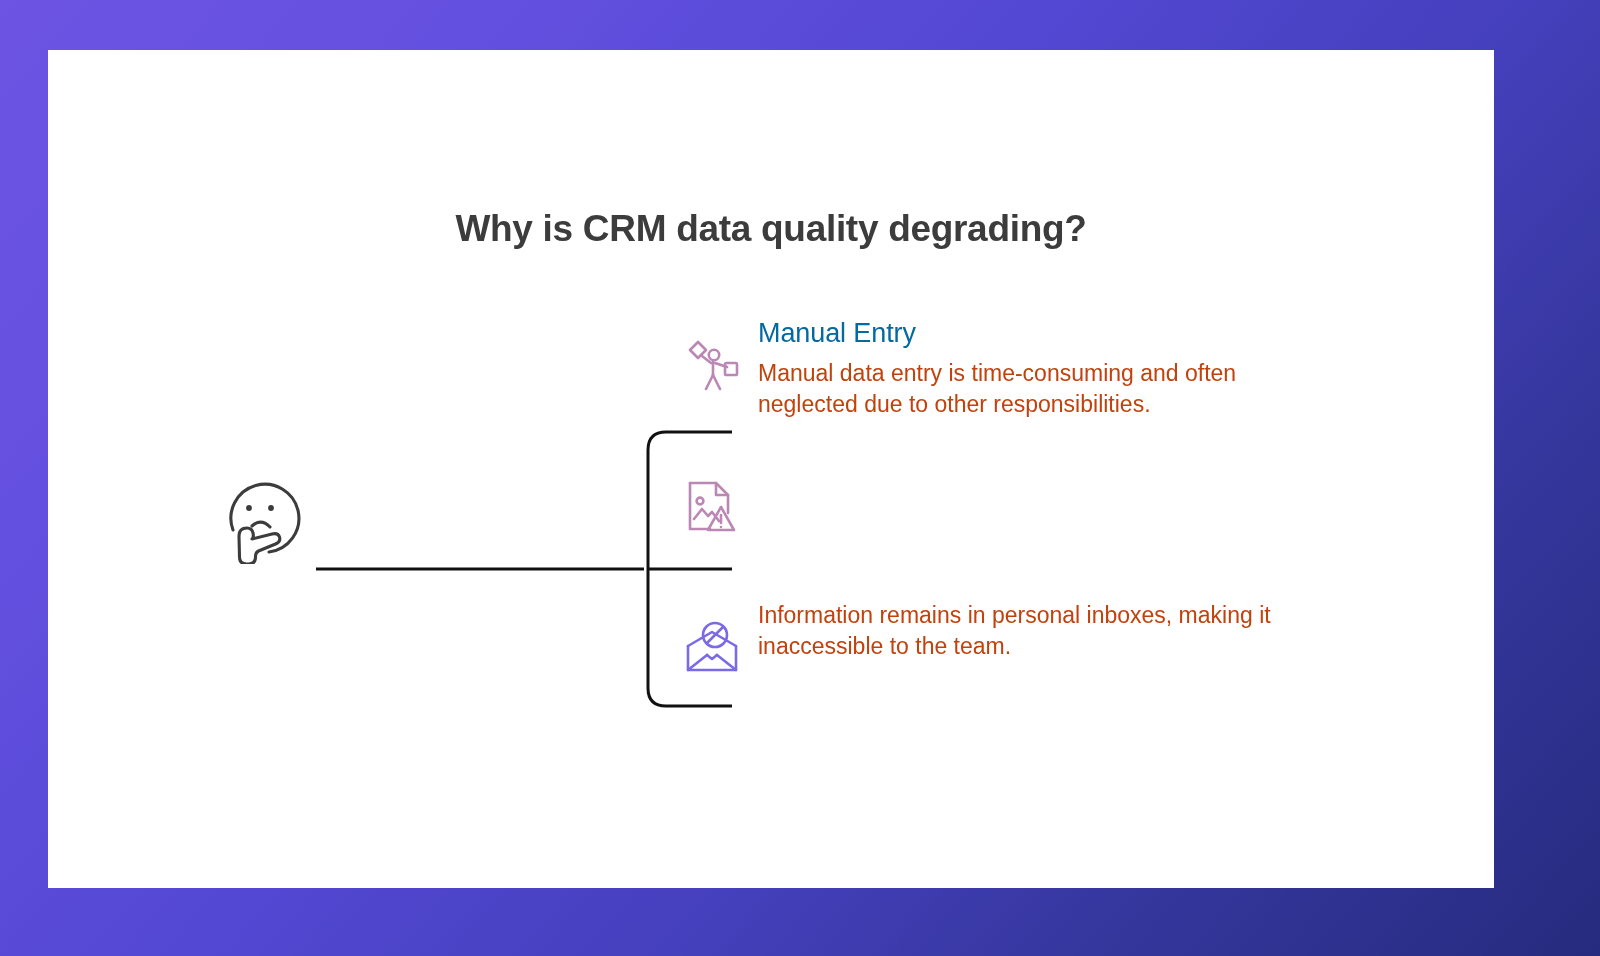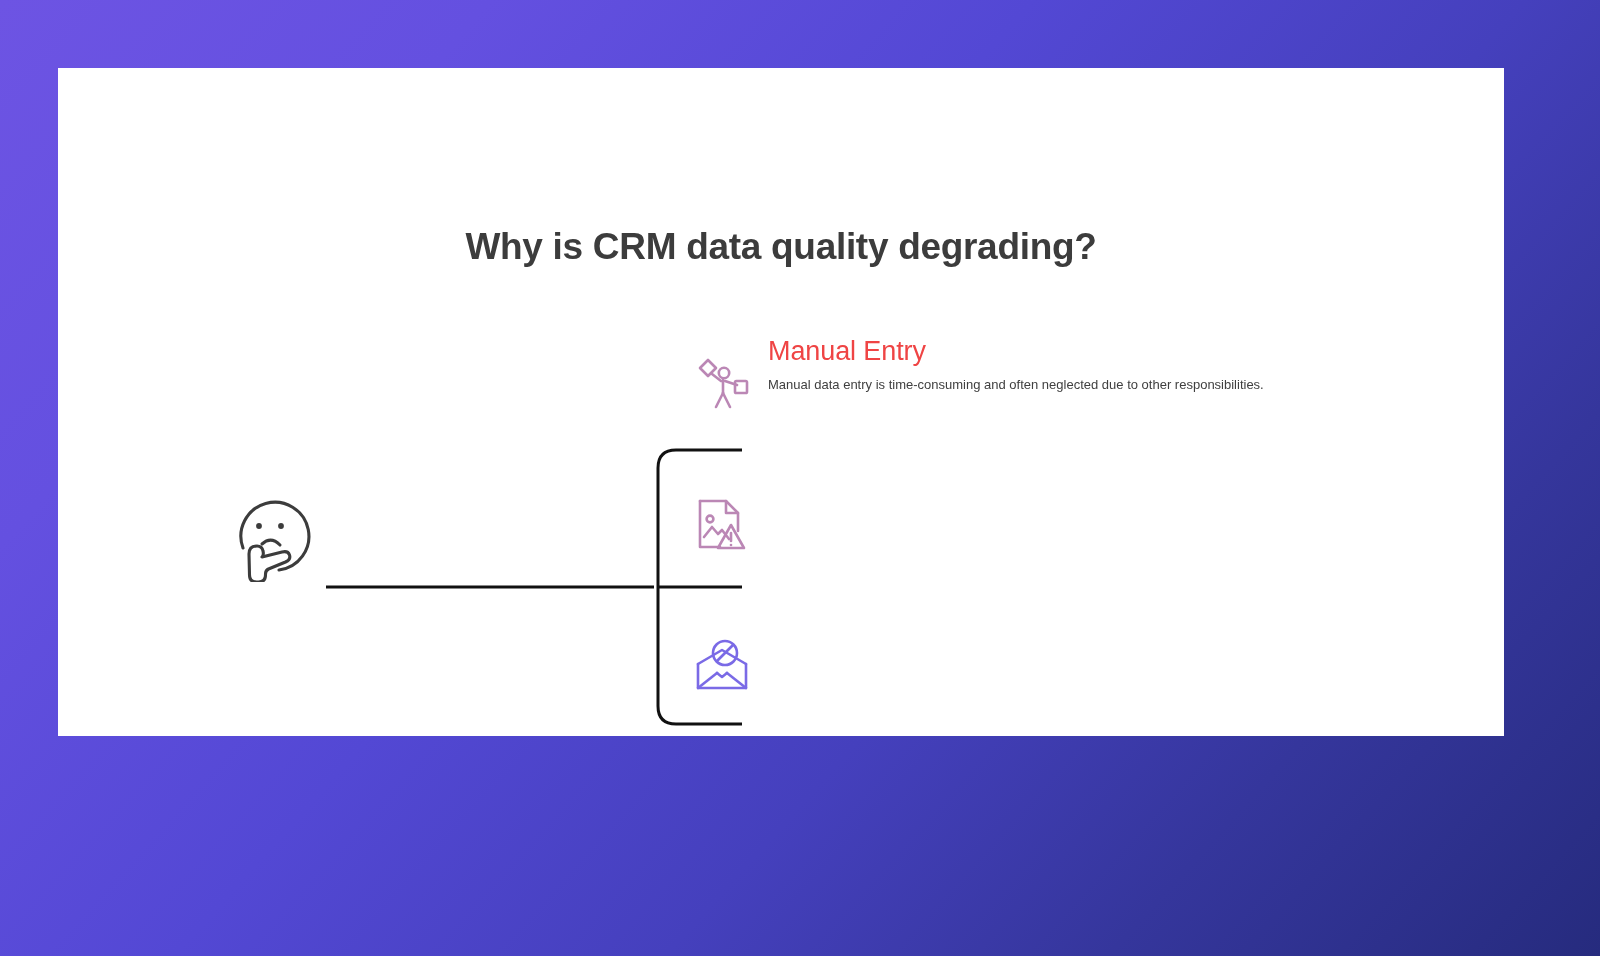--- a/index.html
+++ b/index.html
@@ -26,12 +26,11 @@
   
   #slide-card {
     position: absolute;
-    left: 58px;
+    left: 48px;
     top: 50px;
     width: 1446px;
-    height: 668px;
+    height: 838px;
     background: #ffffff;
-    margin-top: 18px;
   }
 
   

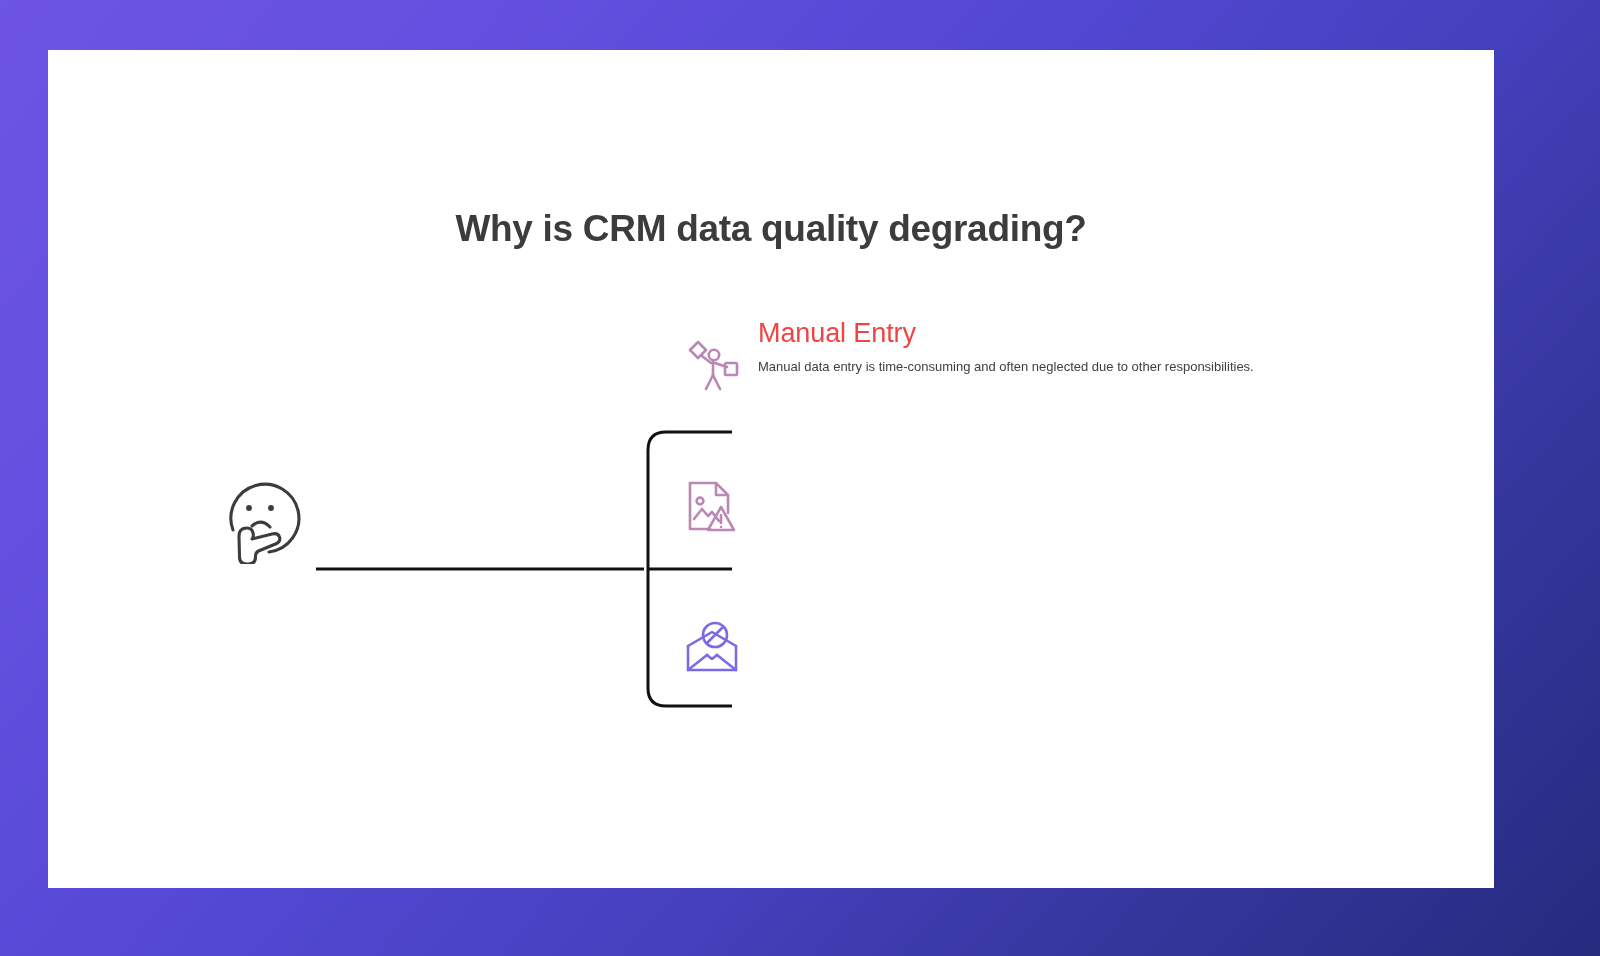--- a/index.html
+++ b/index.html
@@ -171,7 +171,7 @@
         </svg>
       </div>
       <div class="branch-text">
-        <div class="branch-heading" style="color:#ef4444">Manual Entry</div>
+        <div class="branch-heading" style="color:#0369a1">Manual Entry</div>
         <div class="branch-desc">Manual data entry is time-consuming and often neglected due to other responsibilities.</div>
       </div>
     </div>

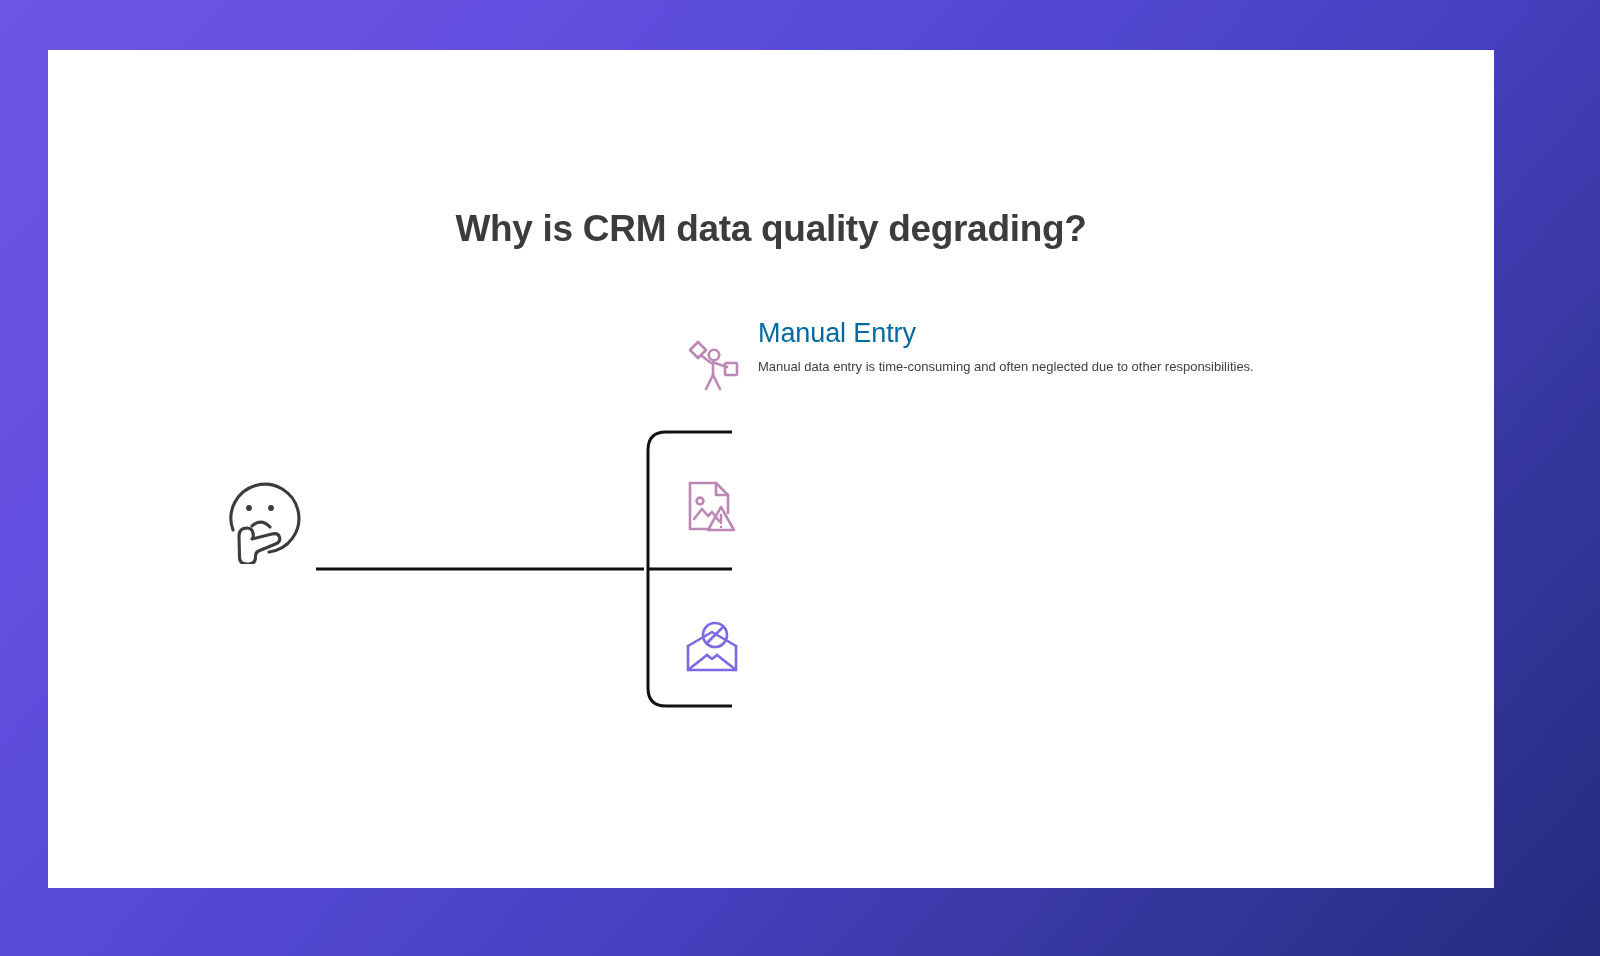--- a/index.html
+++ b/index.html
@@ -106,10 +106,10 @@
   }
 
   .branch-desc {
-    font-size: 13px;
+    font-size: 23px;
     font-weight: 400;
     line-height: 1.36;
-    color: #404040;
+    color: #c2410c;
     max-width: 545px;
   }
 </style>

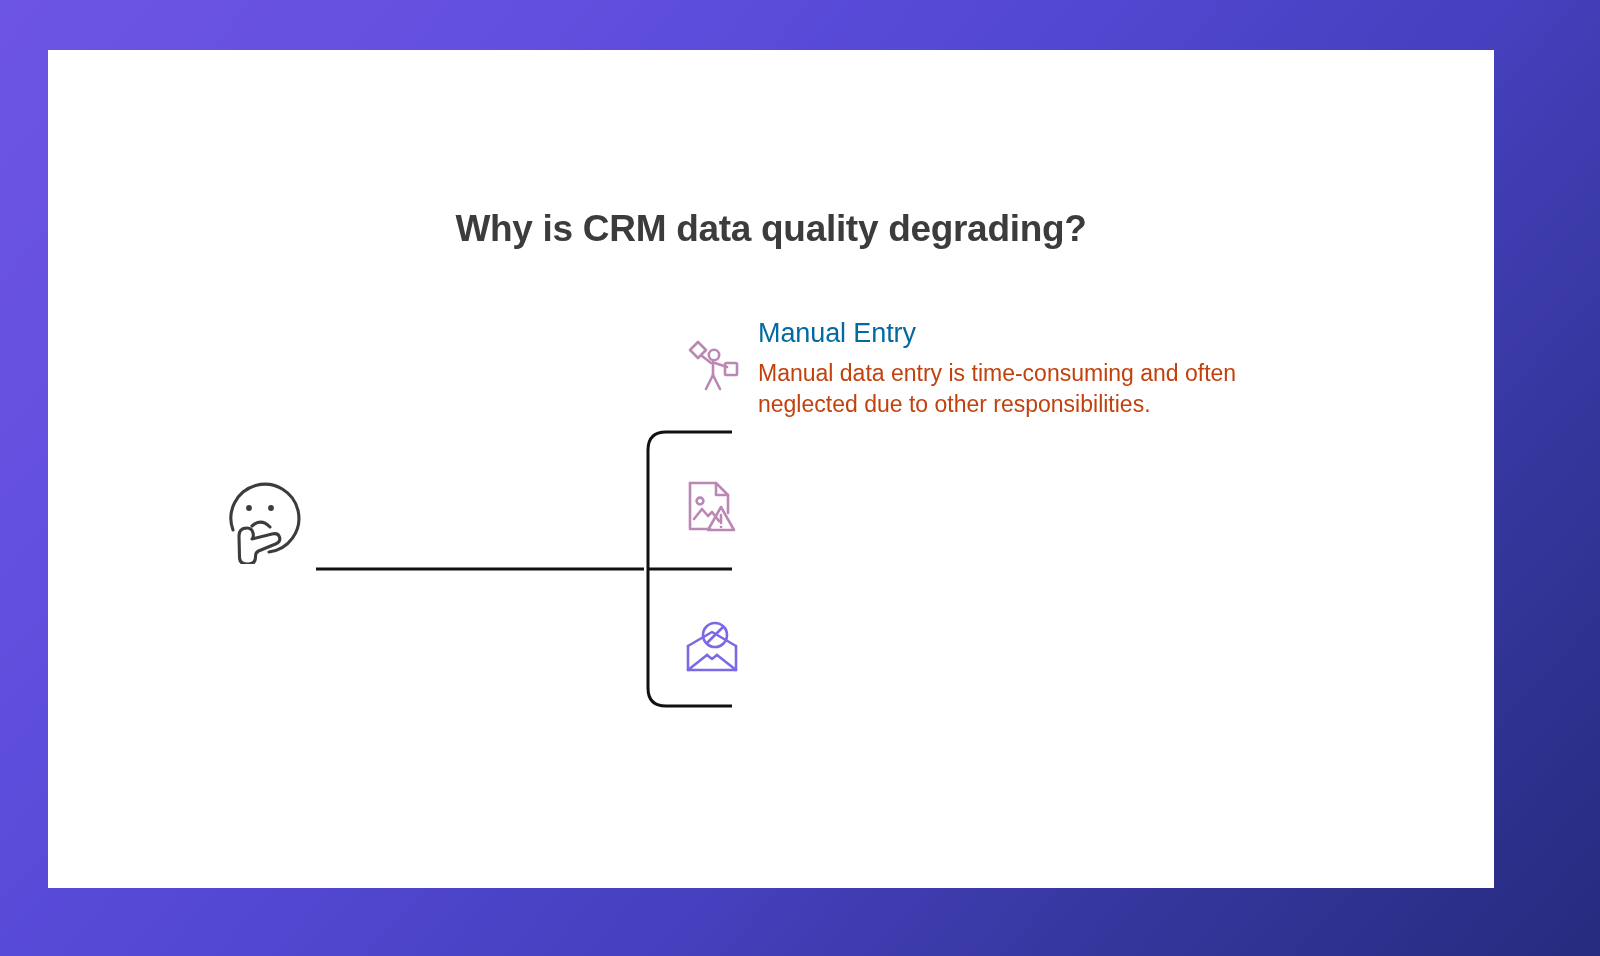--- a/index.html
+++ b/index.html
@@ -213,6 +213,7 @@
         </svg>
       </div>
       <div class="branch-text">
+        <div class="branch-desc">Information remains in personal inboxes, making it inaccessible to the team.</div>
       </div>
     </div>
 

